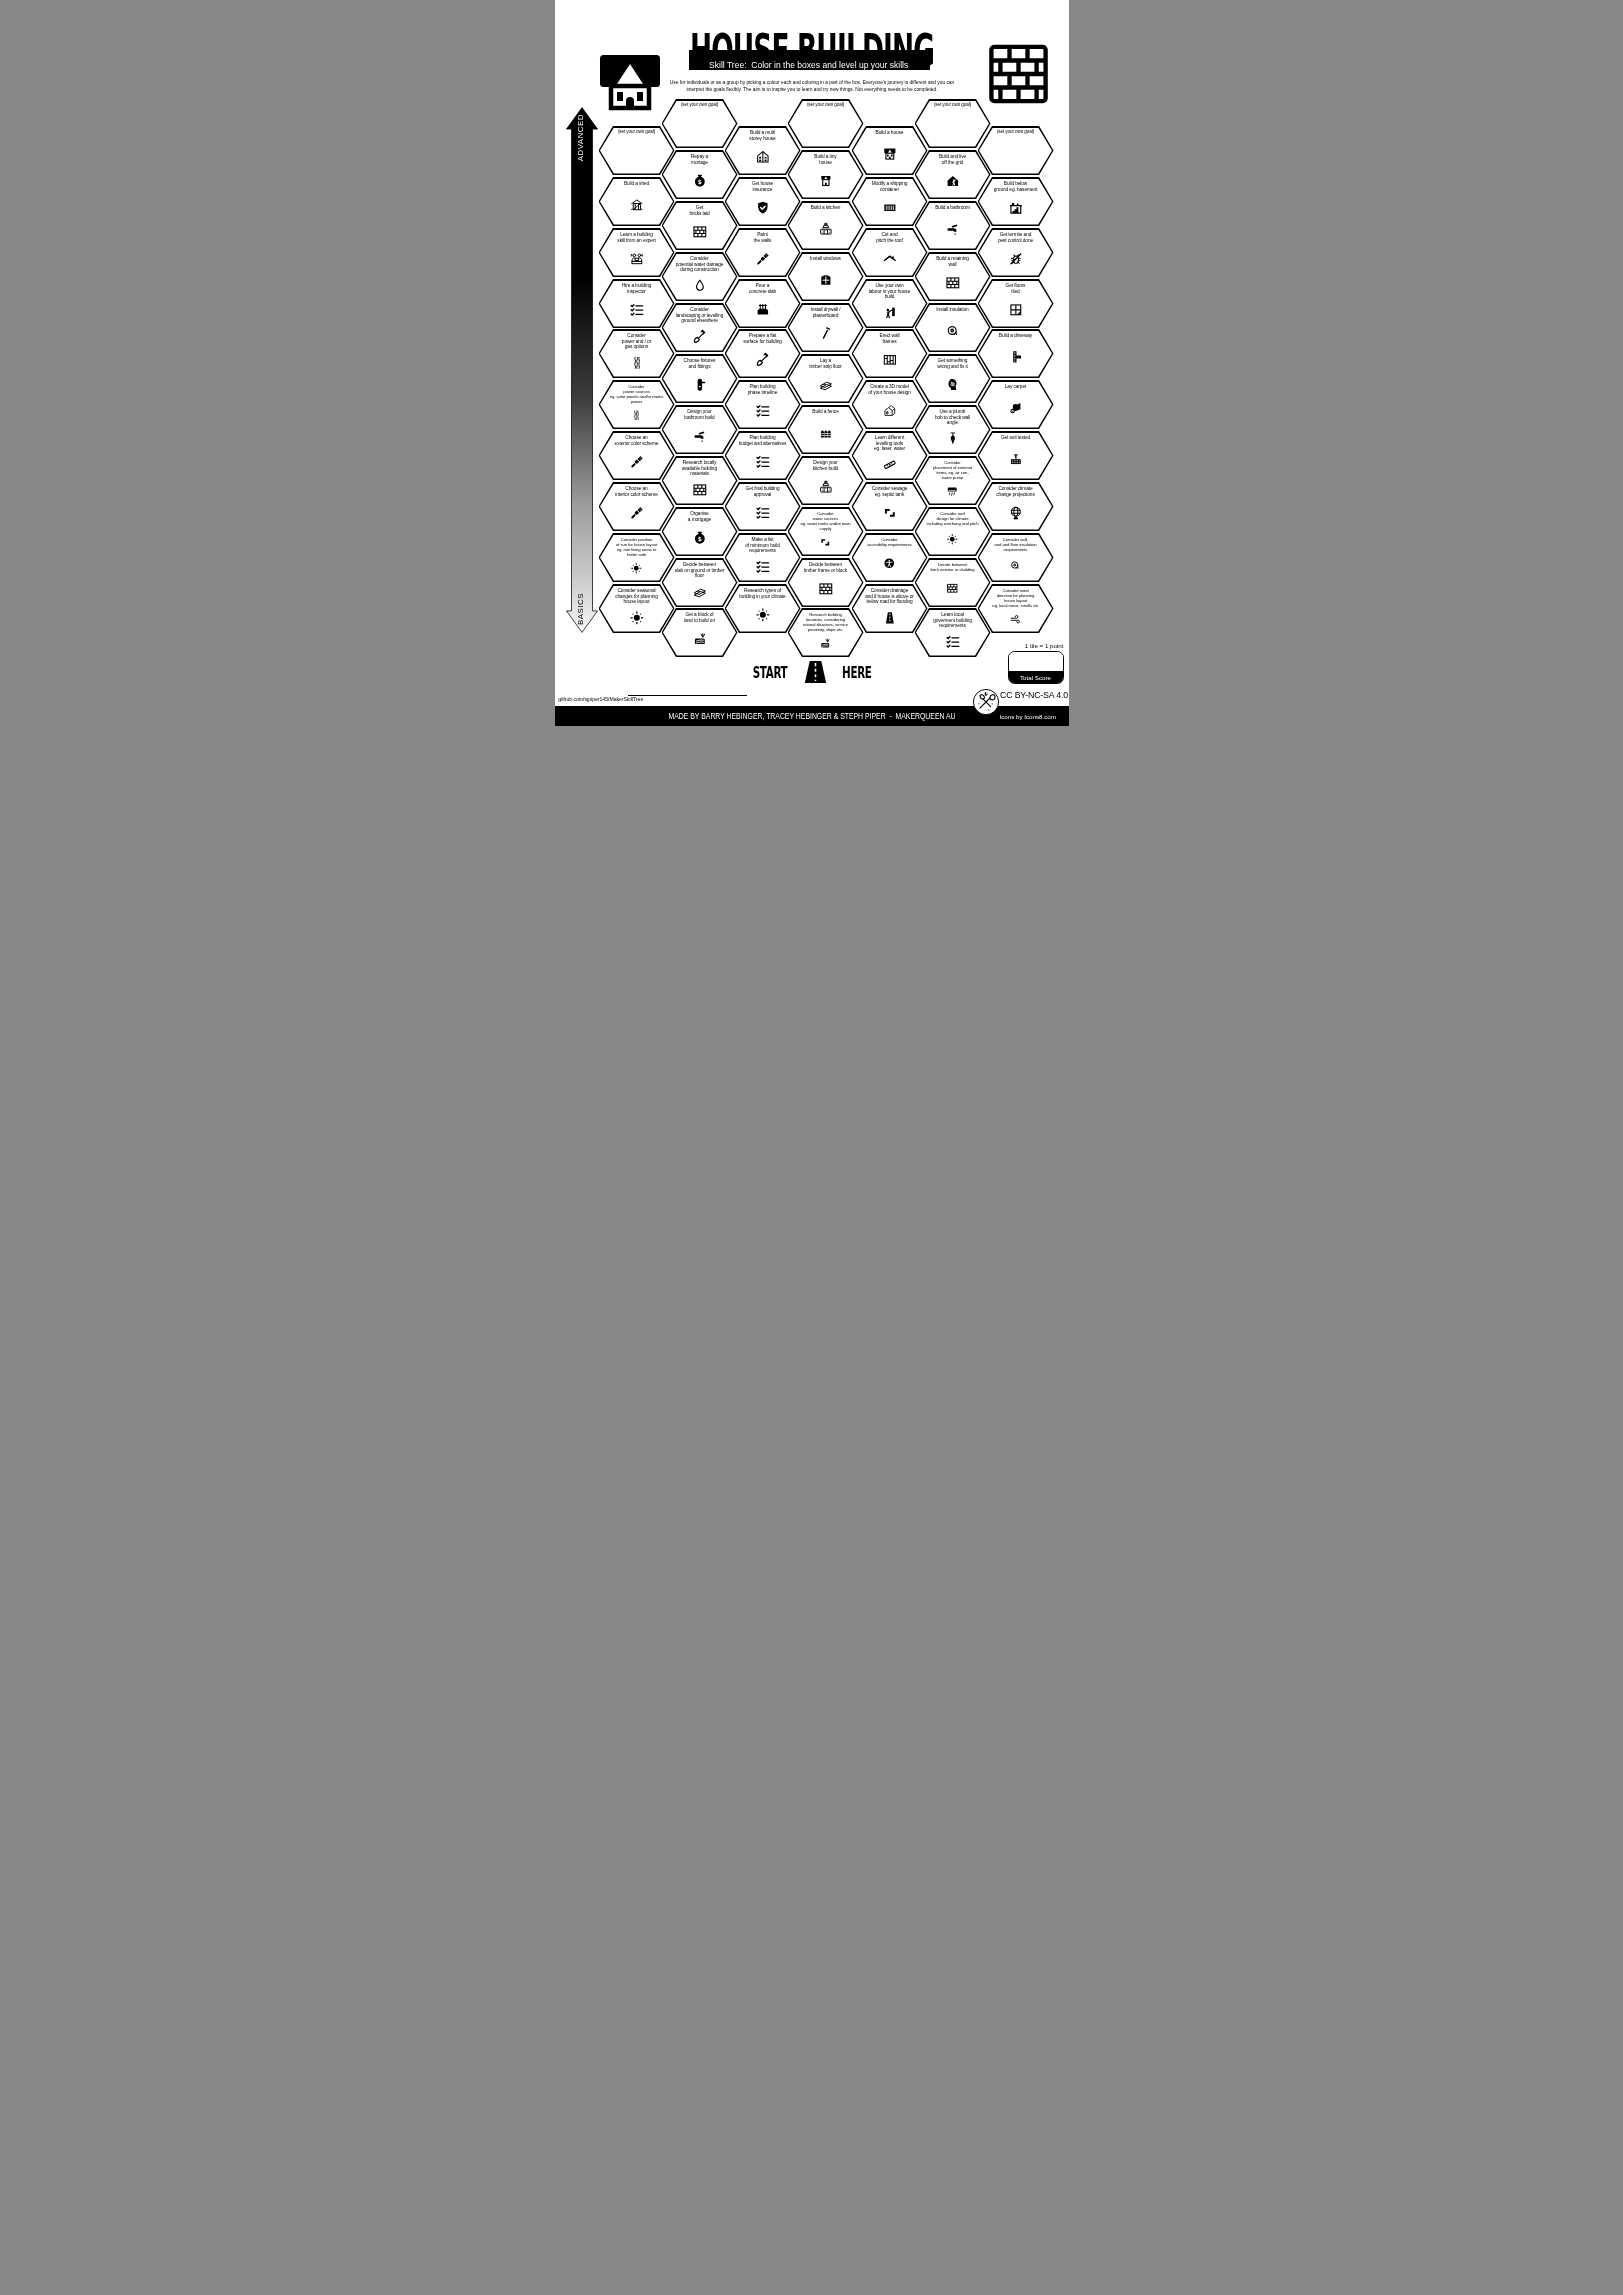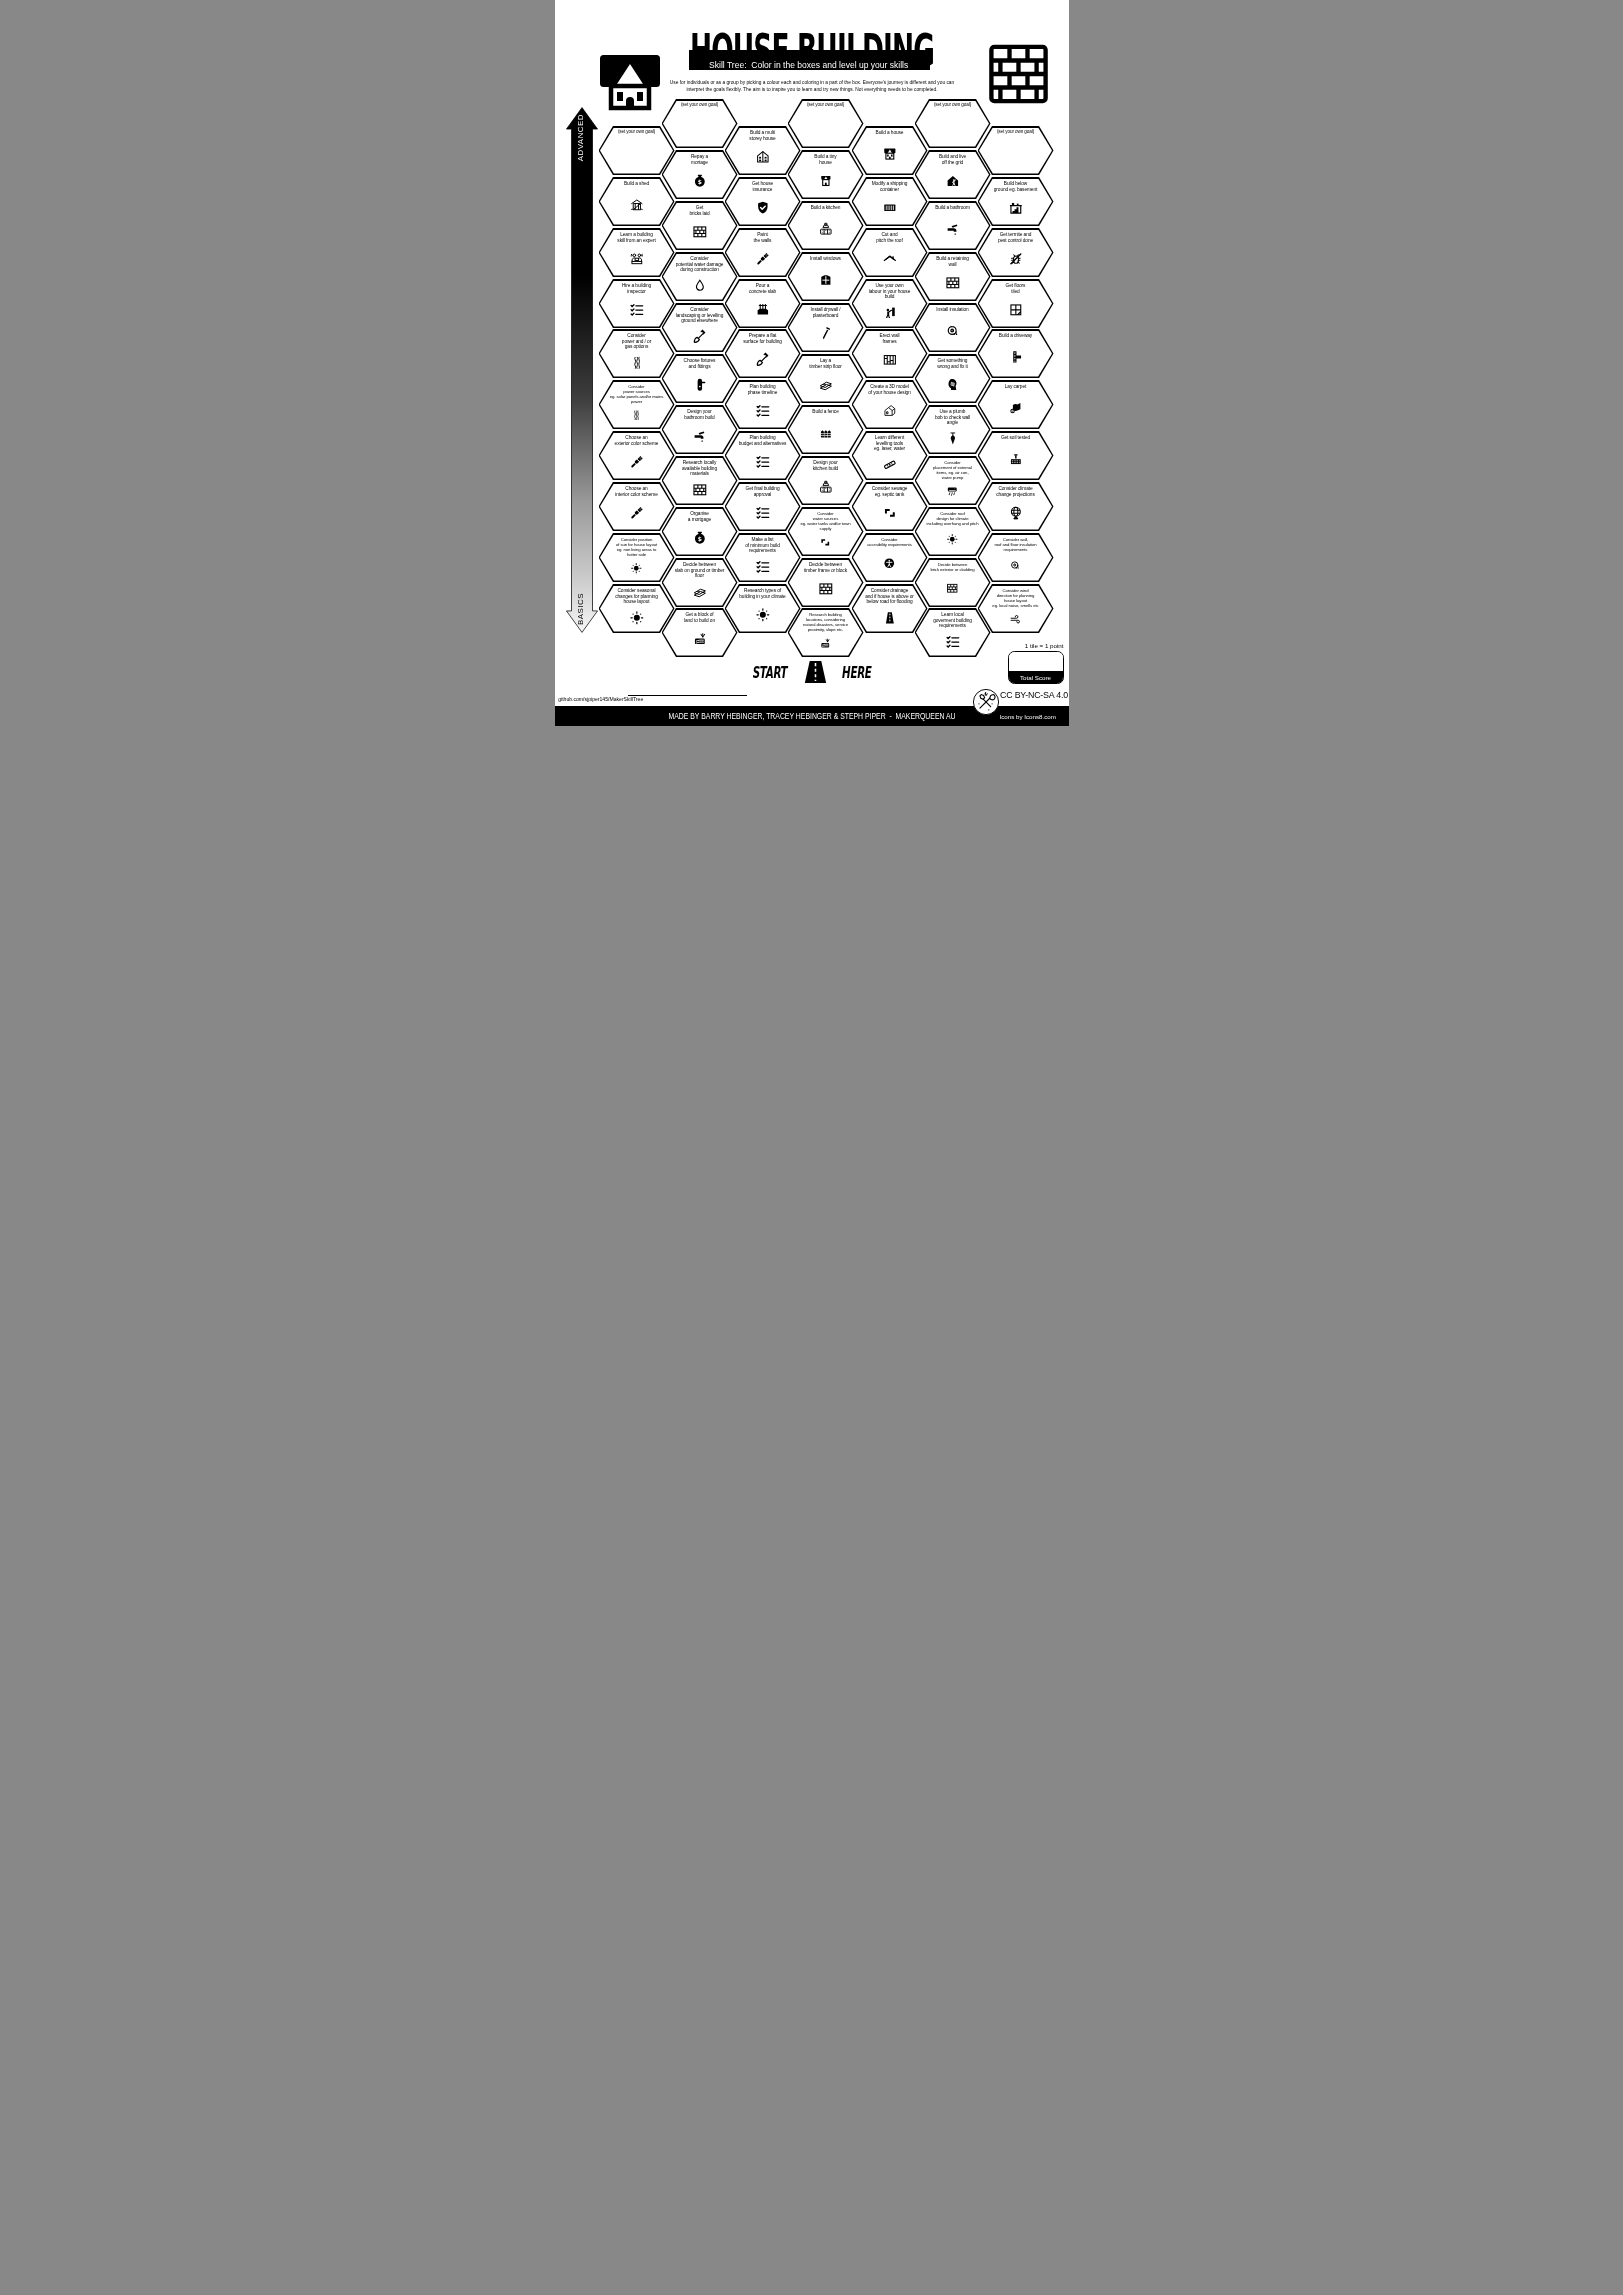--- a/index.html
+++ b/index.html
@@ -40,7 +40,7 @@
   .small .hx-ic{width:12.5px;height:12.5px;}
   
   .start{position:absolute;left:0;right:0;top:660px;display:flex;align-items:center;
-         justify-content:center;gap:4.2px;font-style:italic;}
+         justify-content:center;gap:4.2px;}
   .start .word{font-family:"DejaVu Sans","Liberation Sans",sans-serif;font-weight:700;
          font-size:16.7px;letter-spacing:-0.5px;transform:scaleX(0.62);white-space:nowrap;}
   .tilenote{position:absolute;left:453px;top:642px;width:56px;text-align:right;font-size:6.2px;}

